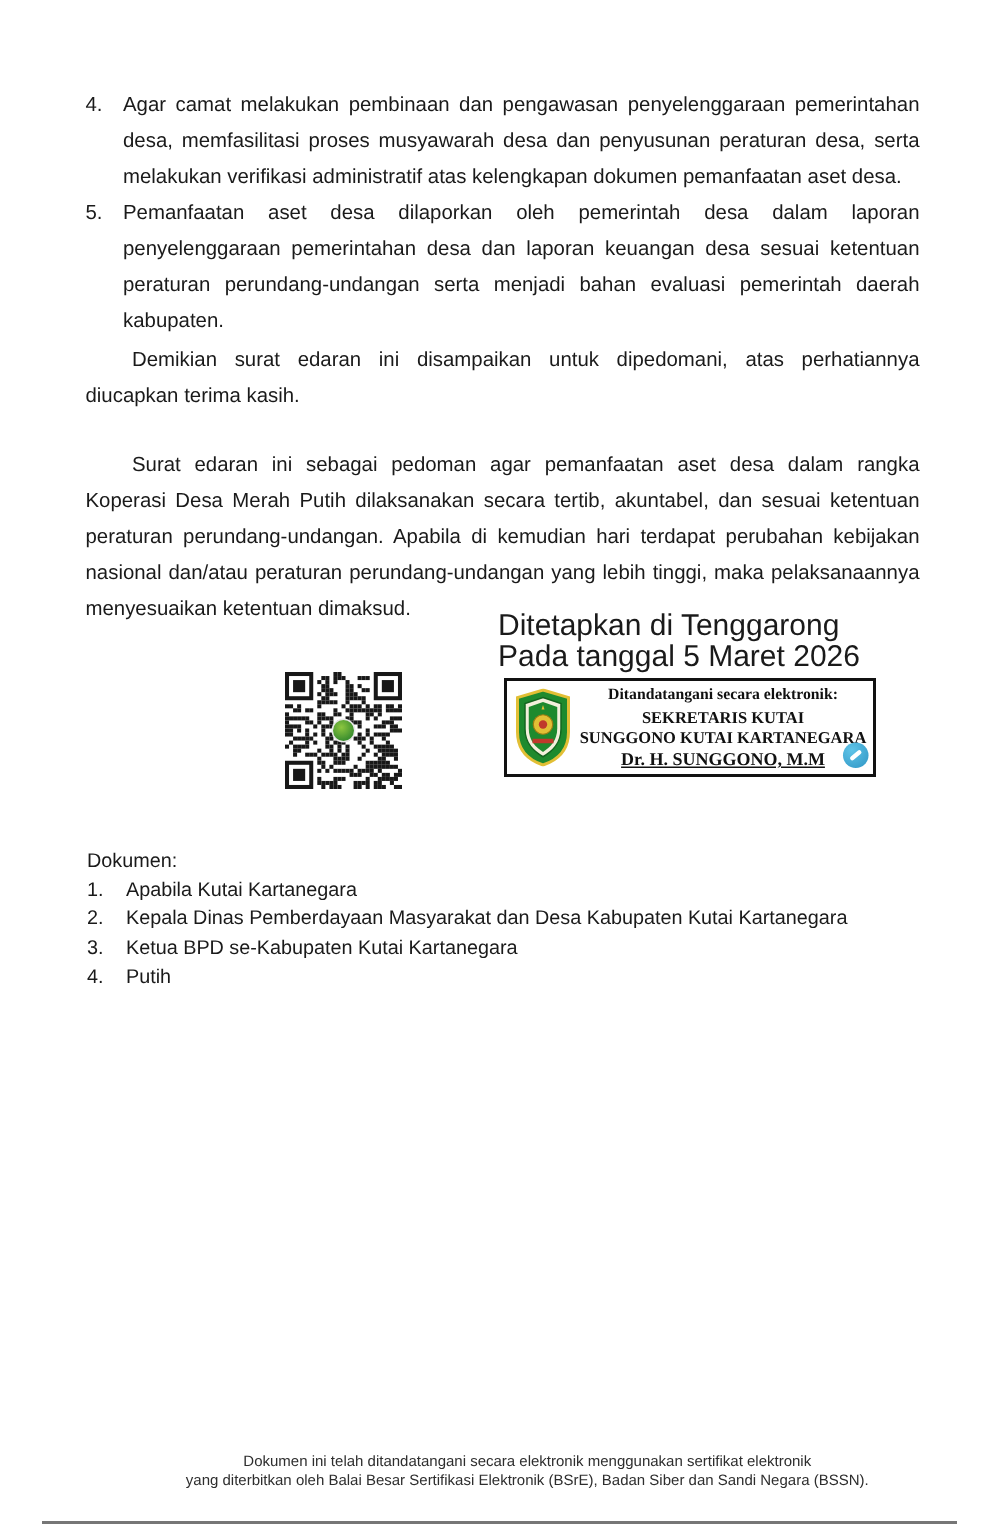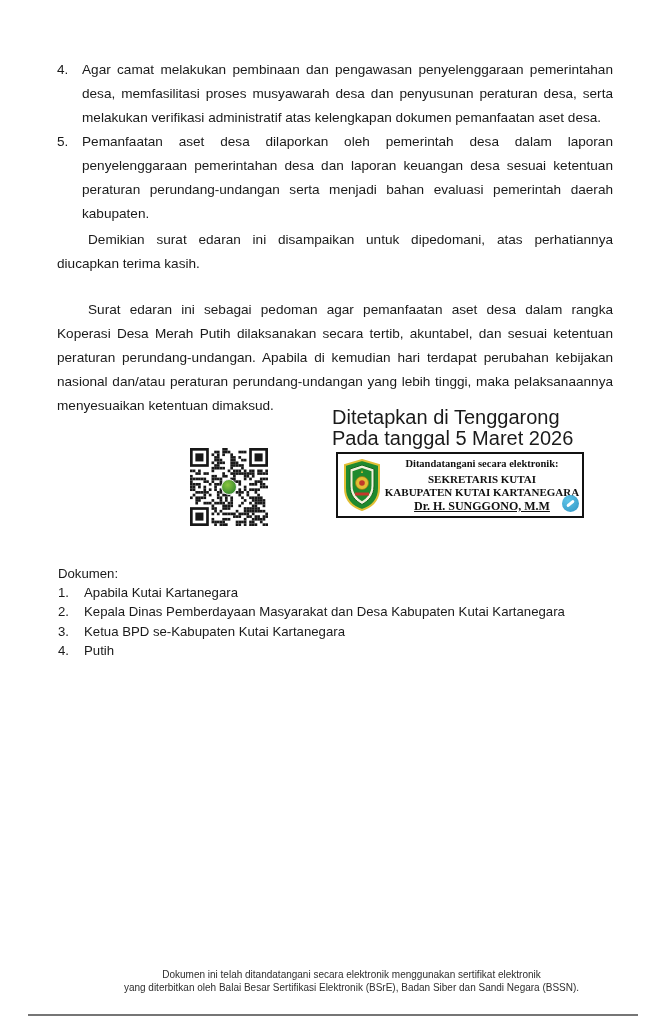--- a/index.html
+++ b/index.html
@@ -456,7 +456,7 @@
     <div class="stamp-text">
       <div class="stamp-line1">Ditandatangani secara elektronik:</div>
       <div class="stamp-line2">SEKRETARIS KUTAI</div>
-      <div class="stamp-line3">KABUPATEN KUTAI KARTANEGARA</div>
+      <div class="stamp-line3">SUNGGONO KUTAI KARTANEGARA</div>
       <div class="stamp-line4">Dr. H. SUNGGONO, M.M</div>
     </div>
     <div class="esign-badge"></div>

